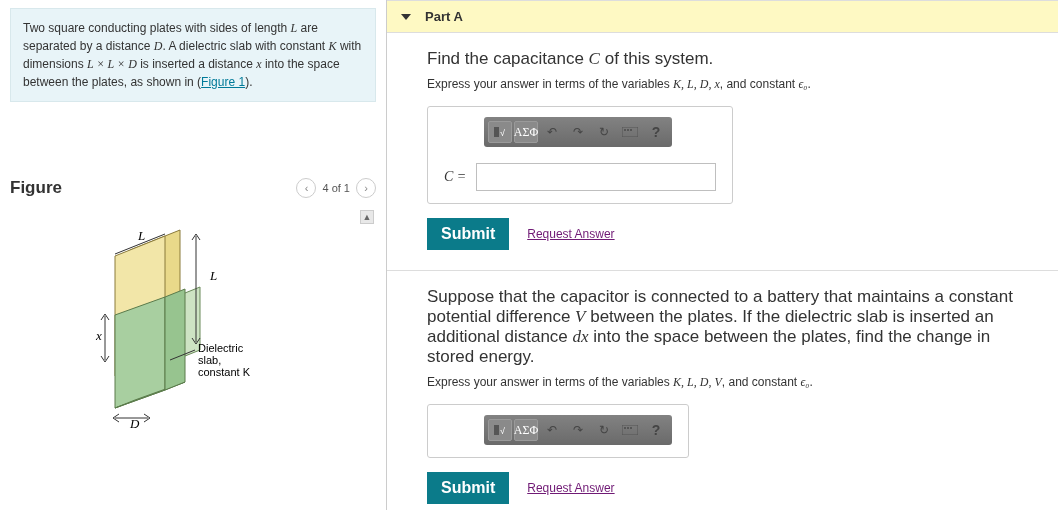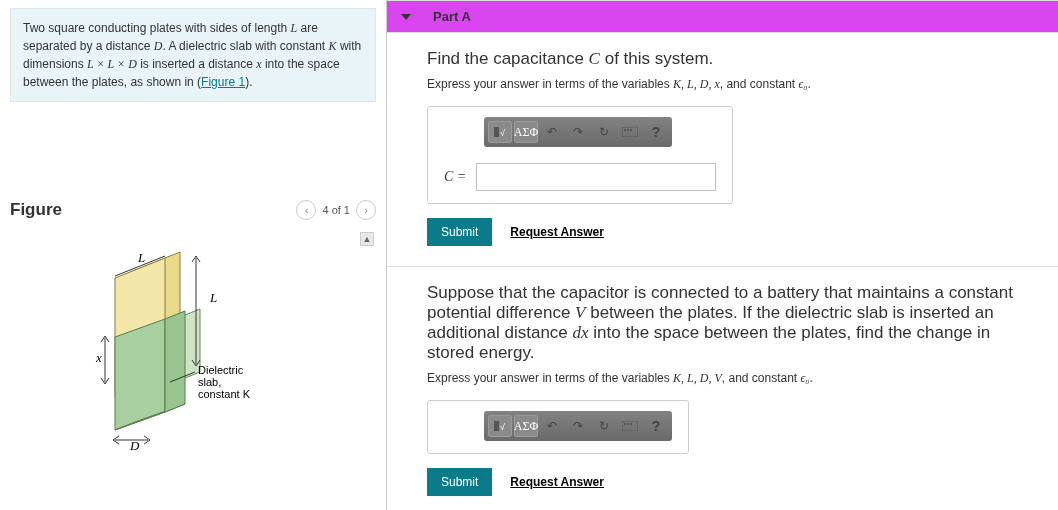--- a/index.html
+++ b/index.html
@@ -16,7 +16,7 @@
 .nav-btn{width:20px;height:20px;border:1px solid #ccc;border-radius:50%;background:#fff;display:flex;align-items:center;justify-content:center;cursor:pointer;color:#888;font-size:11px}
 .fig-area{margin-top:12px;padding:10px;position:relative;height:220px}
 .part{border-bottom:1px solid #ddd}
-.part-head{background:#d946ef;border-top:1px solid #ddd;border-bottom:1px solid #ddd;padding:8px 14px;display:flex;align-items:center;gap:22px}
+.part-head{background:#fef9c3;border-top:1px solid #ddd;border-bottom:1px solid #ddd;padding:8px 14px;display:flex;align-items:center;gap:14px}
 .caret{width:0;height:0;border-left:5px solid transparent;border-right:5px solid transparent;border-top:6px solid #333}
 .part-title{font-weight:bold;font-size:13px}
 .part-body{padding:16px 18px 20px 40px}

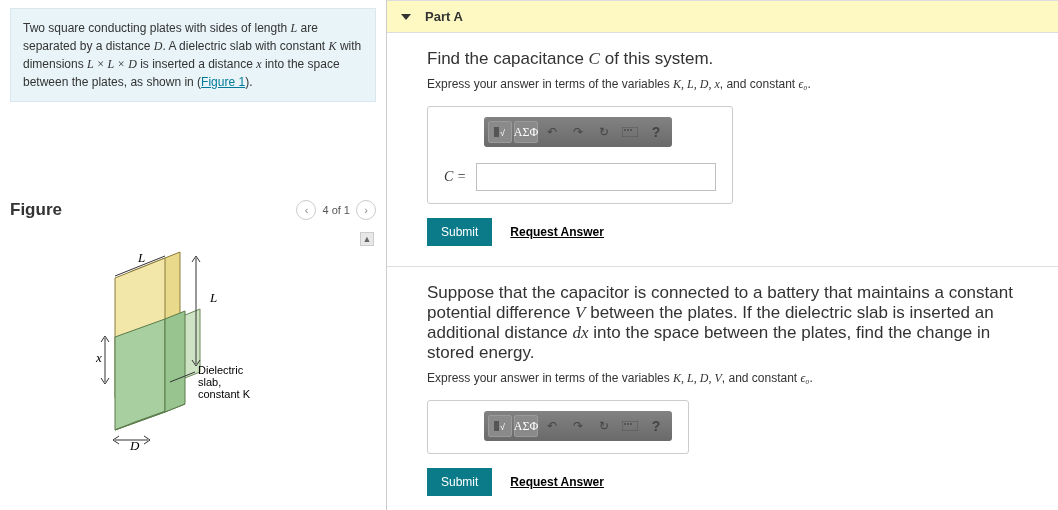--- a/index.html
+++ b/index.html
@@ -10,7 +10,7 @@
 .problem-box{background:#e8f4f8;border:1px solid #d8e8ec;padding:10px 12px;font-size:12px;line-height:1.5;color:#333}
 .italic{font-style:italic;font-family:'Times New Roman',serif}
 .link{color:#007a99;text-decoration:underline;cursor:pointer}
-.fig-header{display:flex;align-items:flex-end;justify-content:space-between;margin-top:98px}
+.fig-header{display:flex;align-items:flex-end;justify-content:space-between;margin-top:76px}
 .fig-title{font-size:17px;font-weight:bold;color:#333}
 .fig-nav{display:flex;align-items:center;gap:6px;font-size:11px;color:#555}
 .nav-btn{width:20px;height:20px;border:1px solid #ccc;border-radius:50%;background:#fff;display:flex;align-items:center;justify-content:center;cursor:pointer;color:#888;font-size:11px}

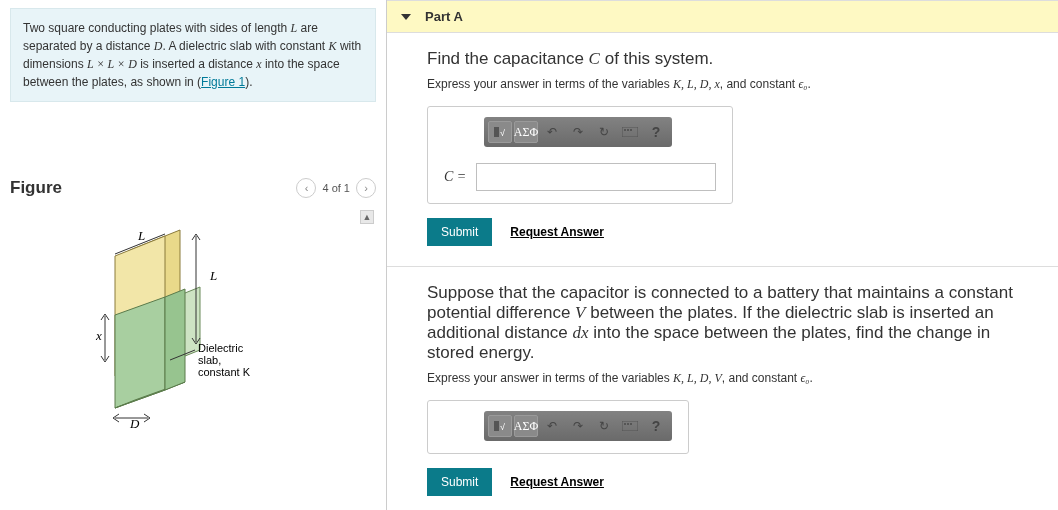--- a/index.html
+++ b/index.html
@@ -34,7 +34,7 @@
 .eq-label{font-style:italic;font-family:'Times New Roman',serif;font-size:14px}
 .eq-input{border:1px solid #bfbfbf;height:28px;width:240px;padding:2px 4px;font-size:13px}
 .actions{margin-top:14px;display:flex;align-items:center;gap:18px}
-.submit{background:#0b7b8a;color:#fff;border:none;padding:7px 14px;font-size:12px;font-weight:normal;cursor:pointer}
+.submit{background:#0b7b8a;color:#fff;border:none;padding:7px 14px;font-size:16px;font-weight:bold;cursor:pointer}
 .req{color:#000000;font-size:12px;font-weight:bold;text-decoration:underline;cursor:pointer}
 .scroll-arrow{position:absolute;right:2px;width:14px;height:14px;background:#e8e8e8;border:1px solid #ccc;display:flex;align-items:center;justify-content:center;font-size:9px;color:#666;cursor:pointer}
 .fig-svg{display:block}

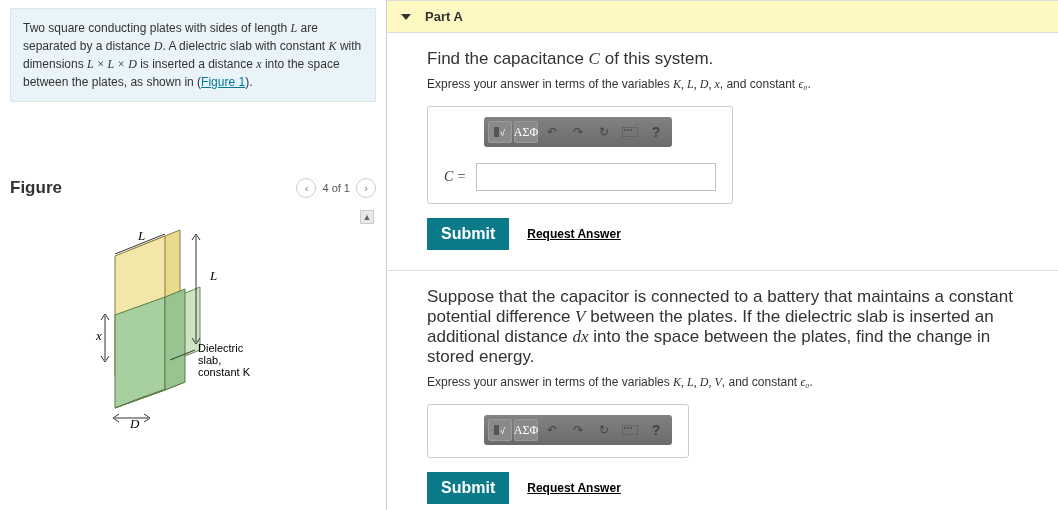--- a/index.html
+++ b/index.html
@@ -35,7 +35,7 @@
 .eq-input{border:1px solid #bfbfbf;height:28px;width:240px;padding:2px 4px;font-size:13px}
 .actions{margin-top:14px;display:flex;align-items:center;gap:18px}
 .submit{background:#0b7b8a;color:#fff;border:none;padding:7px 14px;font-size:16px;font-weight:bold;cursor:pointer}
-.req{color:#000000;font-size:12px;font-weight:bold;text-decoration:underline;cursor:pointer}
+.req{color:#701a75;font-size:12px;font-weight:normal;text-decoration:underline;cursor:pointer}
 .scroll-arrow{position:absolute;right:2px;width:14px;height:14px;background:#e8e8e8;border:1px solid #ccc;display:flex;align-items:center;justify-content:center;font-size:9px;color:#666;cursor:pointer}
 .fig-svg{display:block}
 </style>

